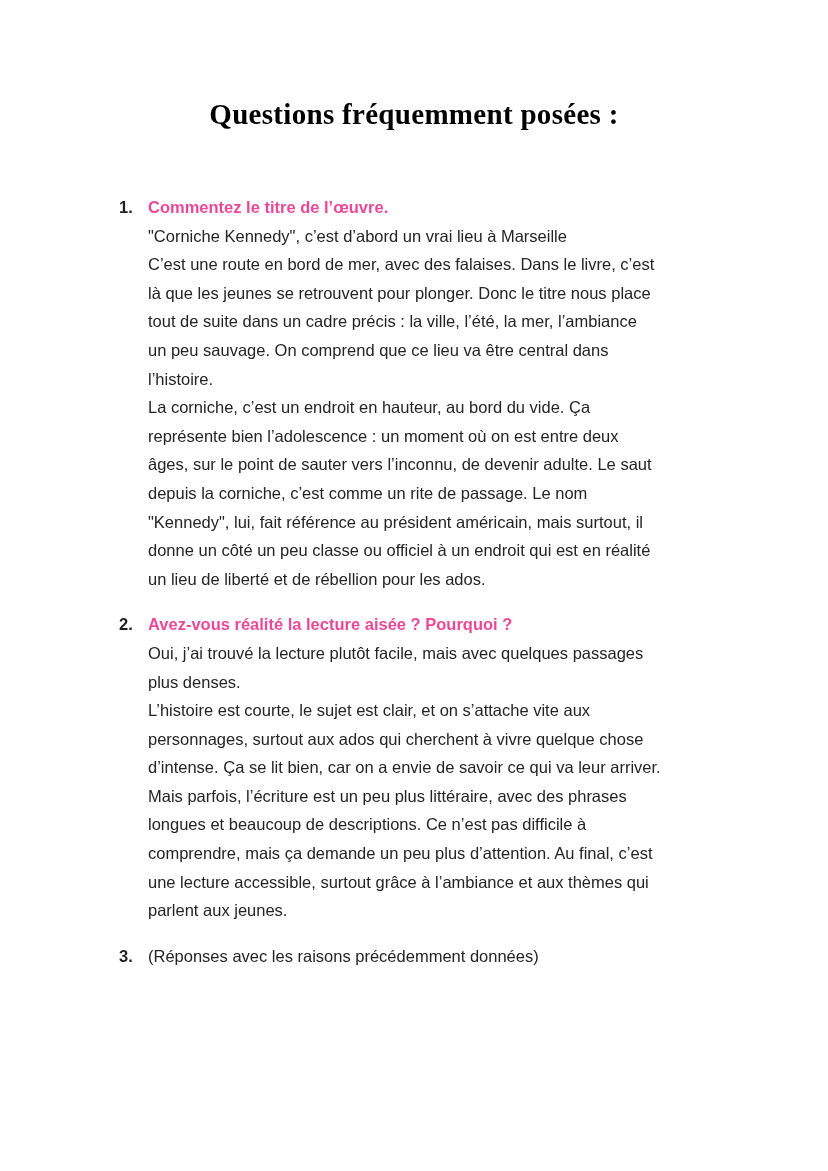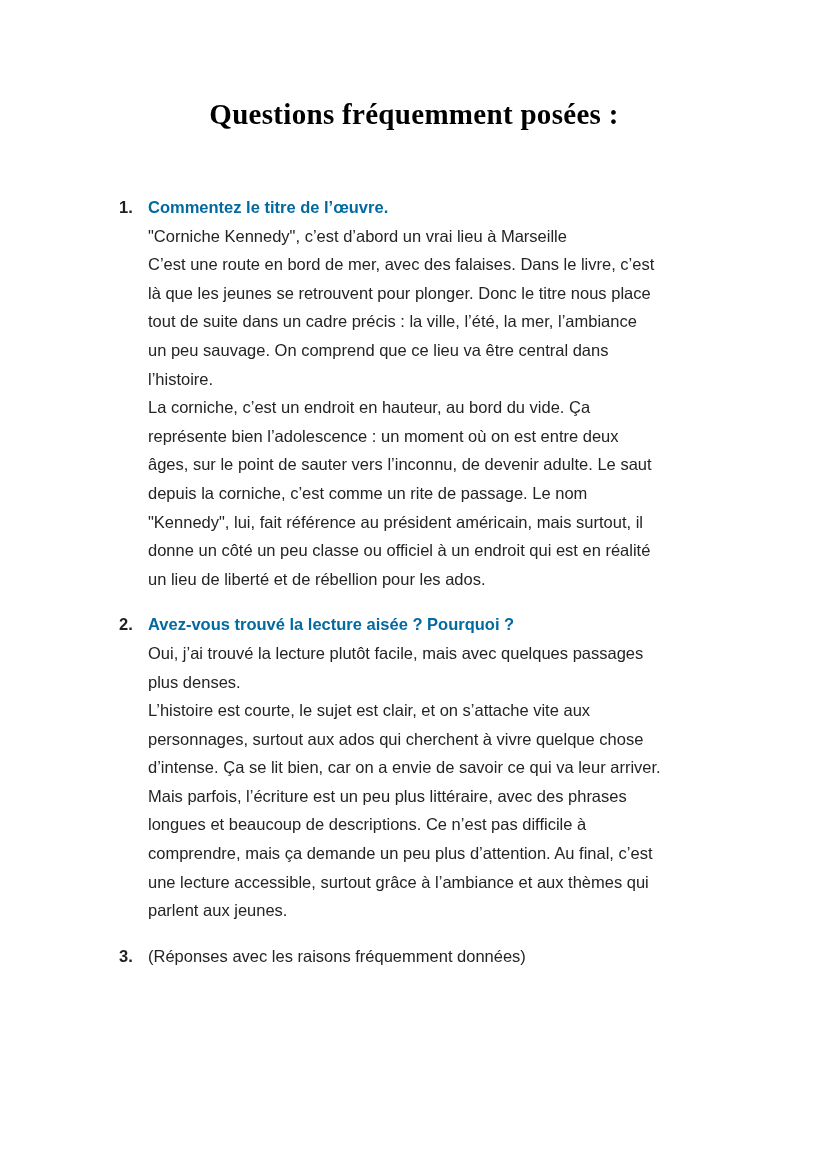--- a/index.html
+++ b/index.html
@@ -54,7 +54,7 @@
   .faq-question {
     margin: 0;
     font-weight: 700;
-    color: #0369a1;
+    color: #ec4899;
   }
   .faq-answer {
     margin: 0;

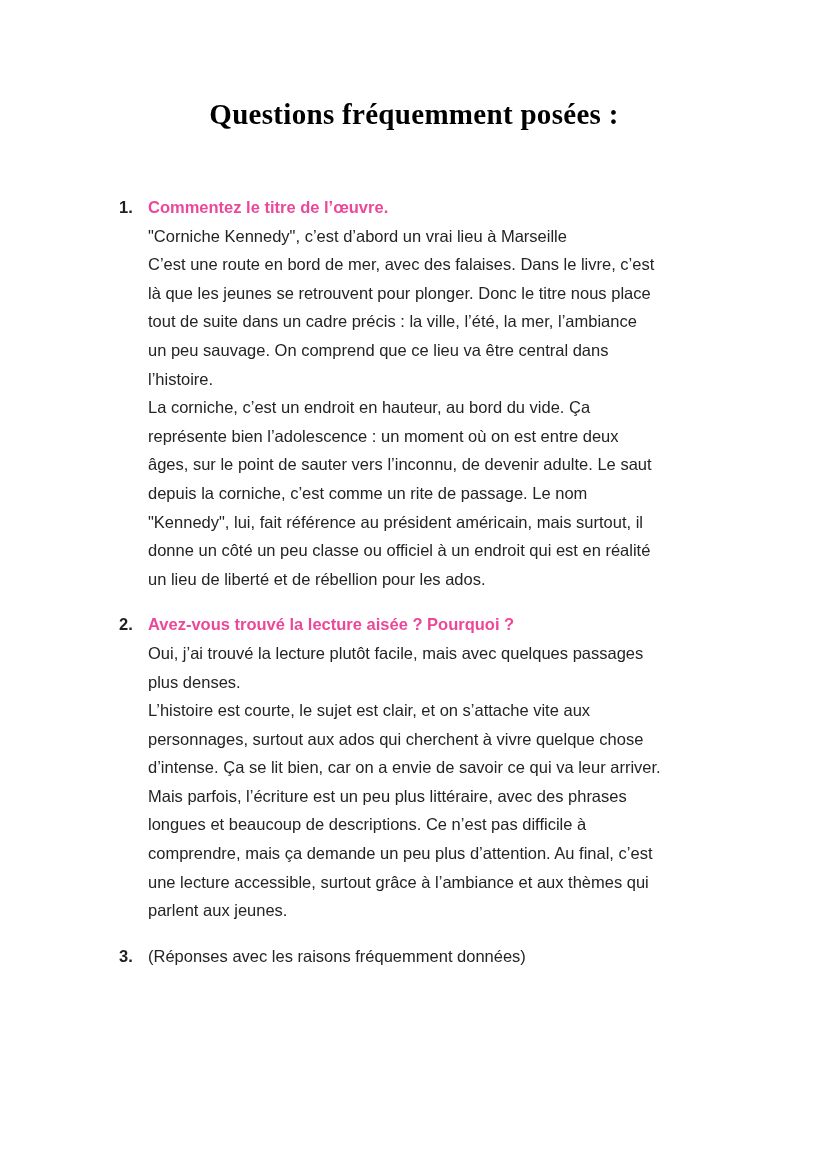--- a/index.html
+++ b/index.html
@@ -92,7 +92,7 @@
   <li class="faq-item">
     <span class="faq-num">2.</span>
     <div class="faq-body">
-      <p class="faq-question">Avez-vous trouvé la lecture aisée ? Pourquoi ?</p>
+      <p class="faq-question">Avez-vous réalité la lecture aisée ? Pourquoi ?</p>
       <p class="faq-answer">Oui, j’ai trouvé la lecture plutôt facile, mais avec quelques passages
 plus denses.
 L’histoire est courte, le sujet est clair, et on s’attache vite aux

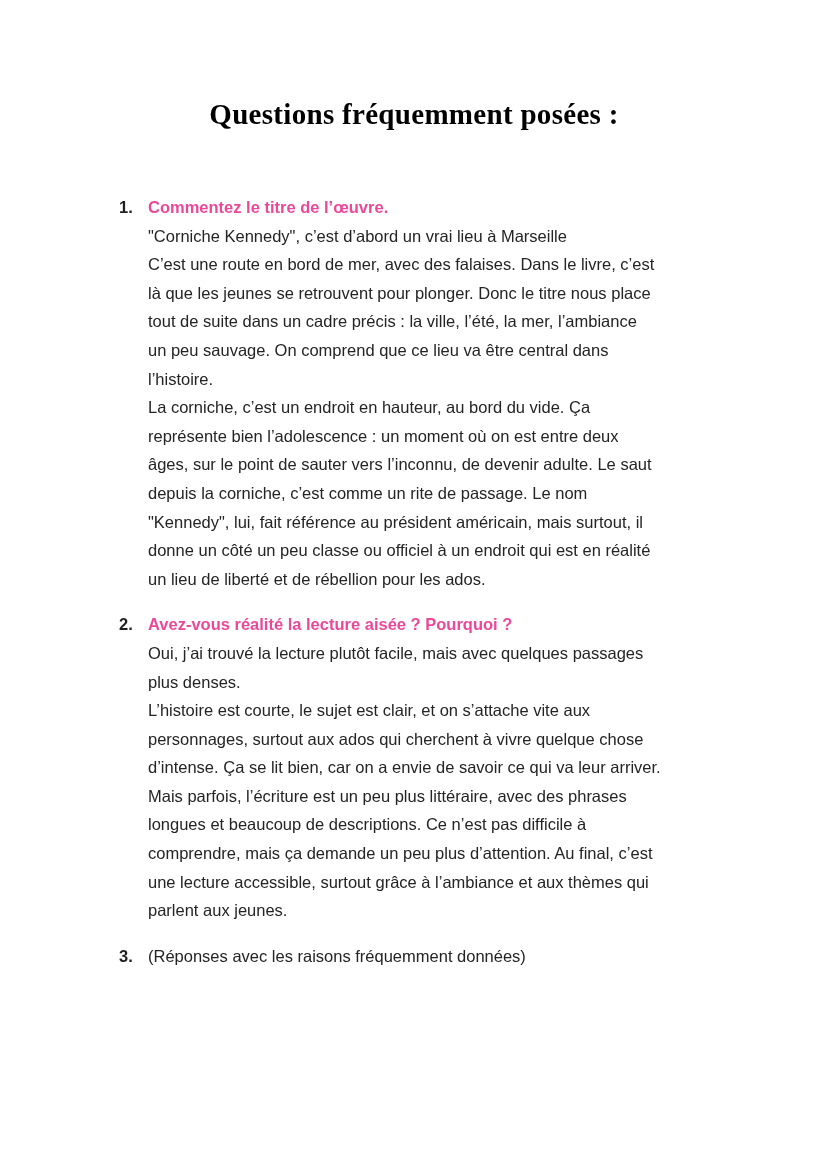--- a/index.html
+++ b/index.html
@@ -109,7 +109,7 @@
   <li class="faq-item">
     <span class="faq-num">3.</span>
     <div class="faq-body">
-      <p class="faq-answer">(Réponses avec les raisons fréquemment données)</p>
+      <p class="faq-answer">(Réponses avec les raisons précédemment données)</p>
     </div>
   </li>
 </ol>

